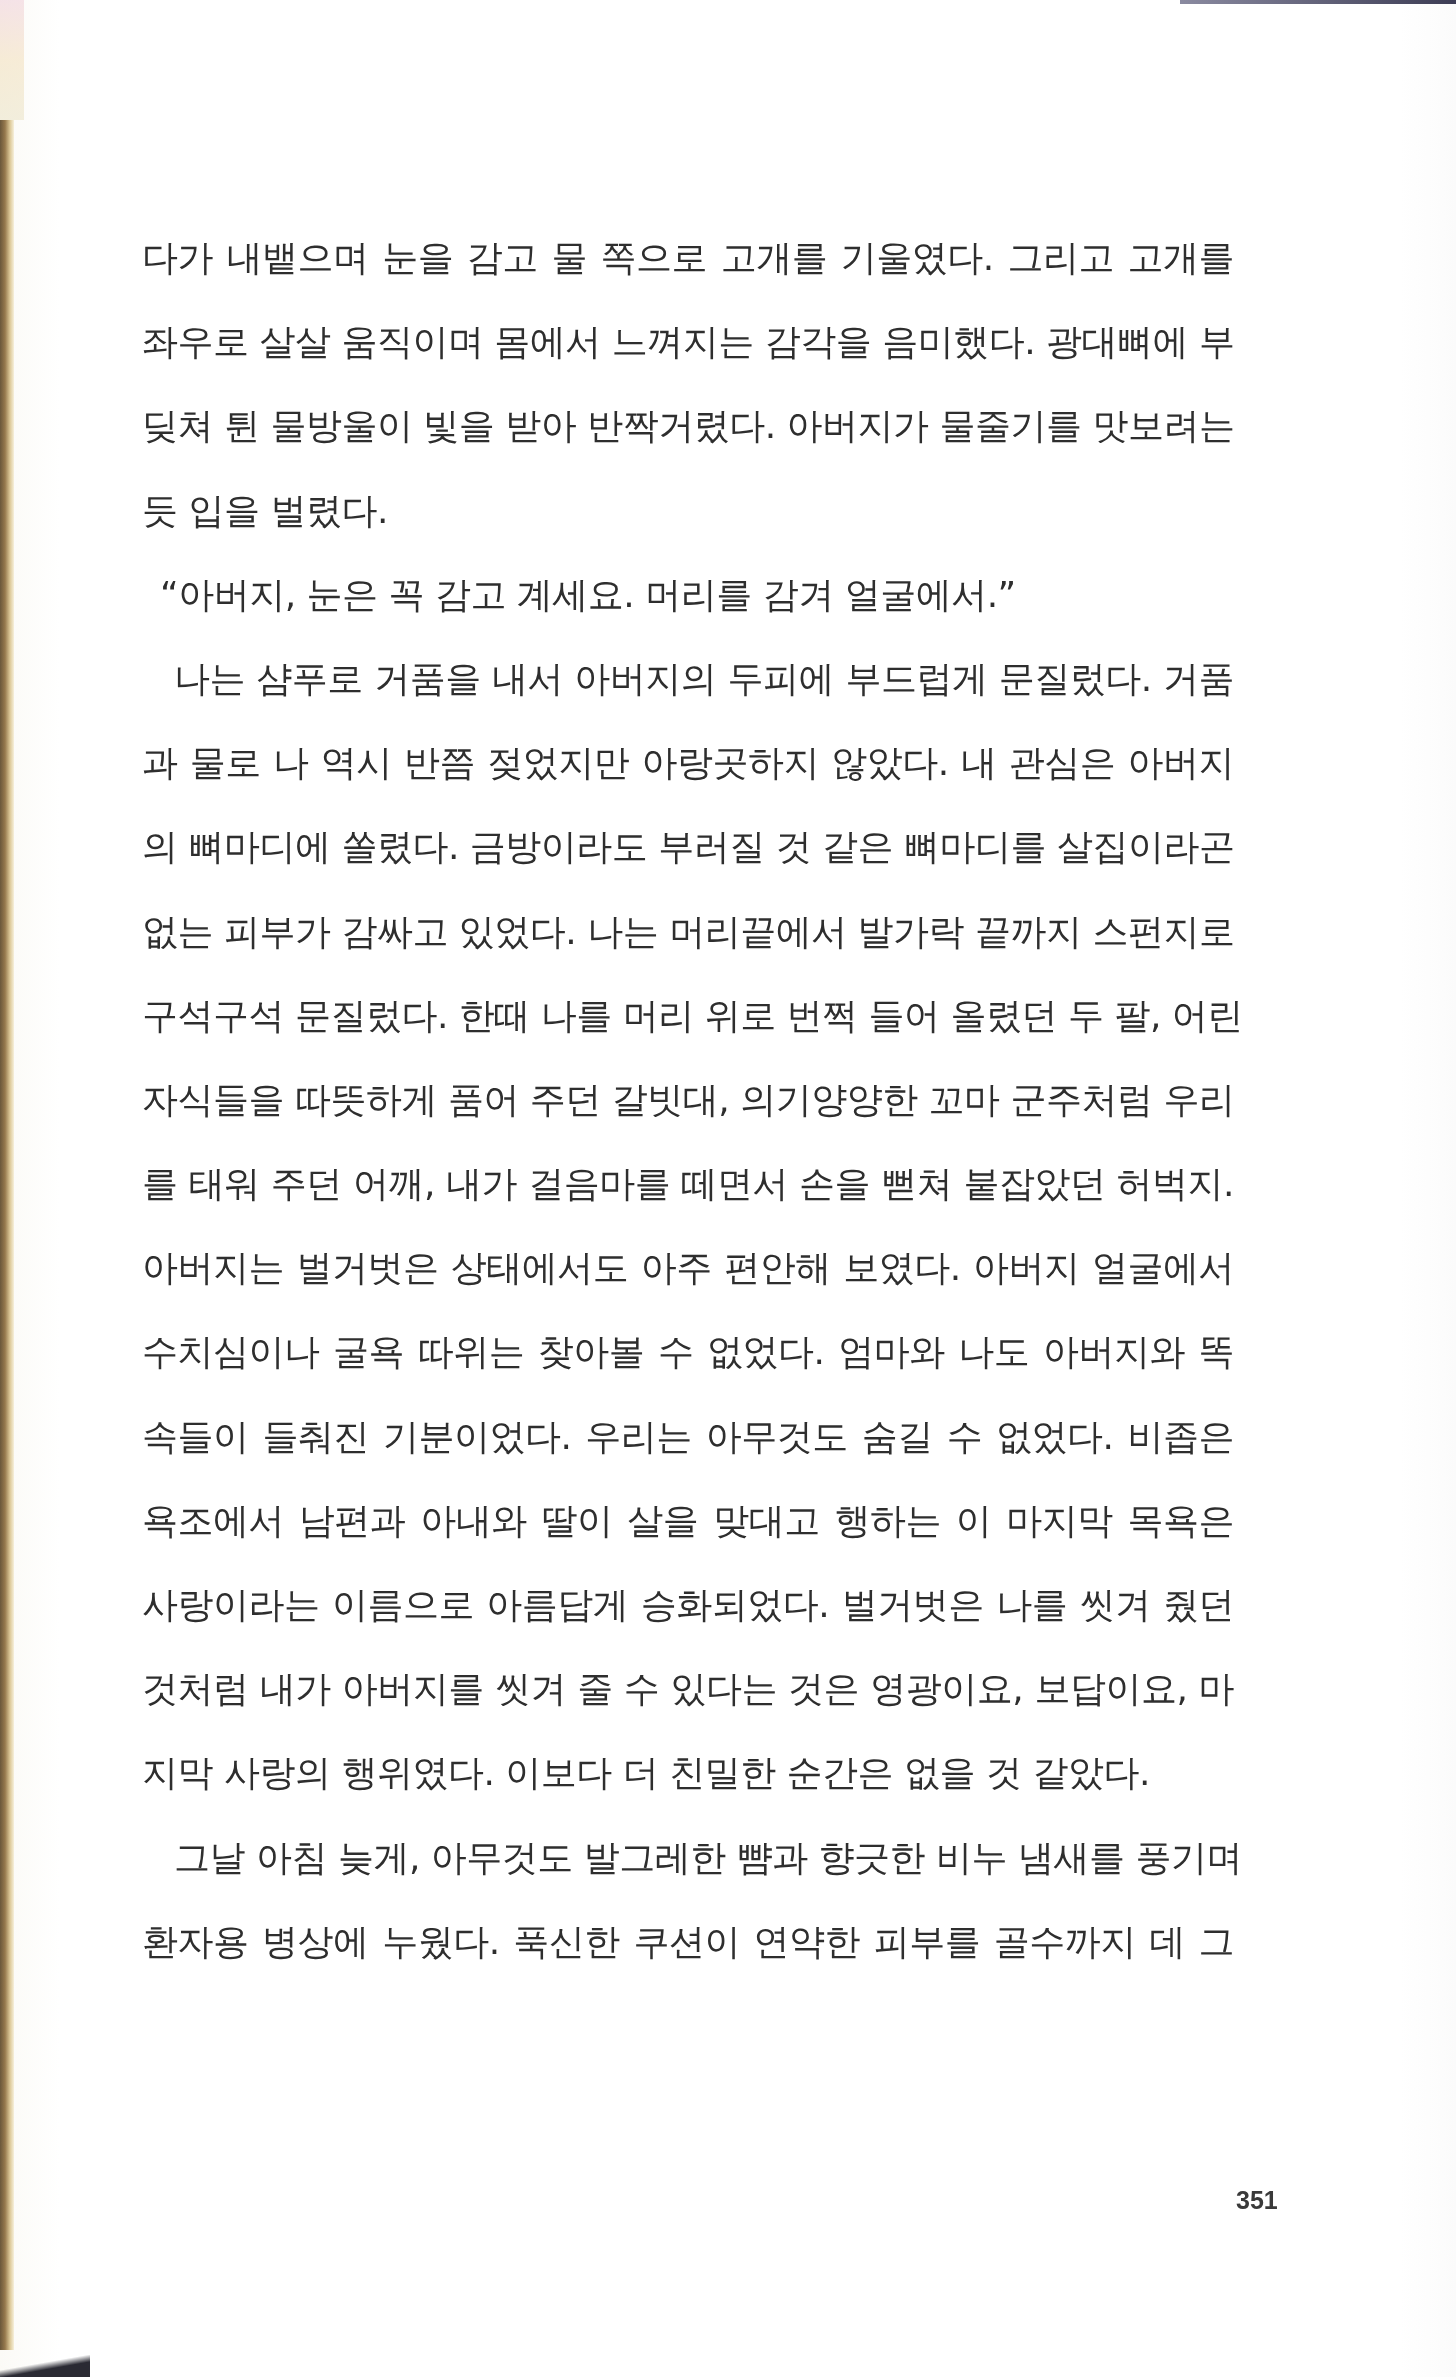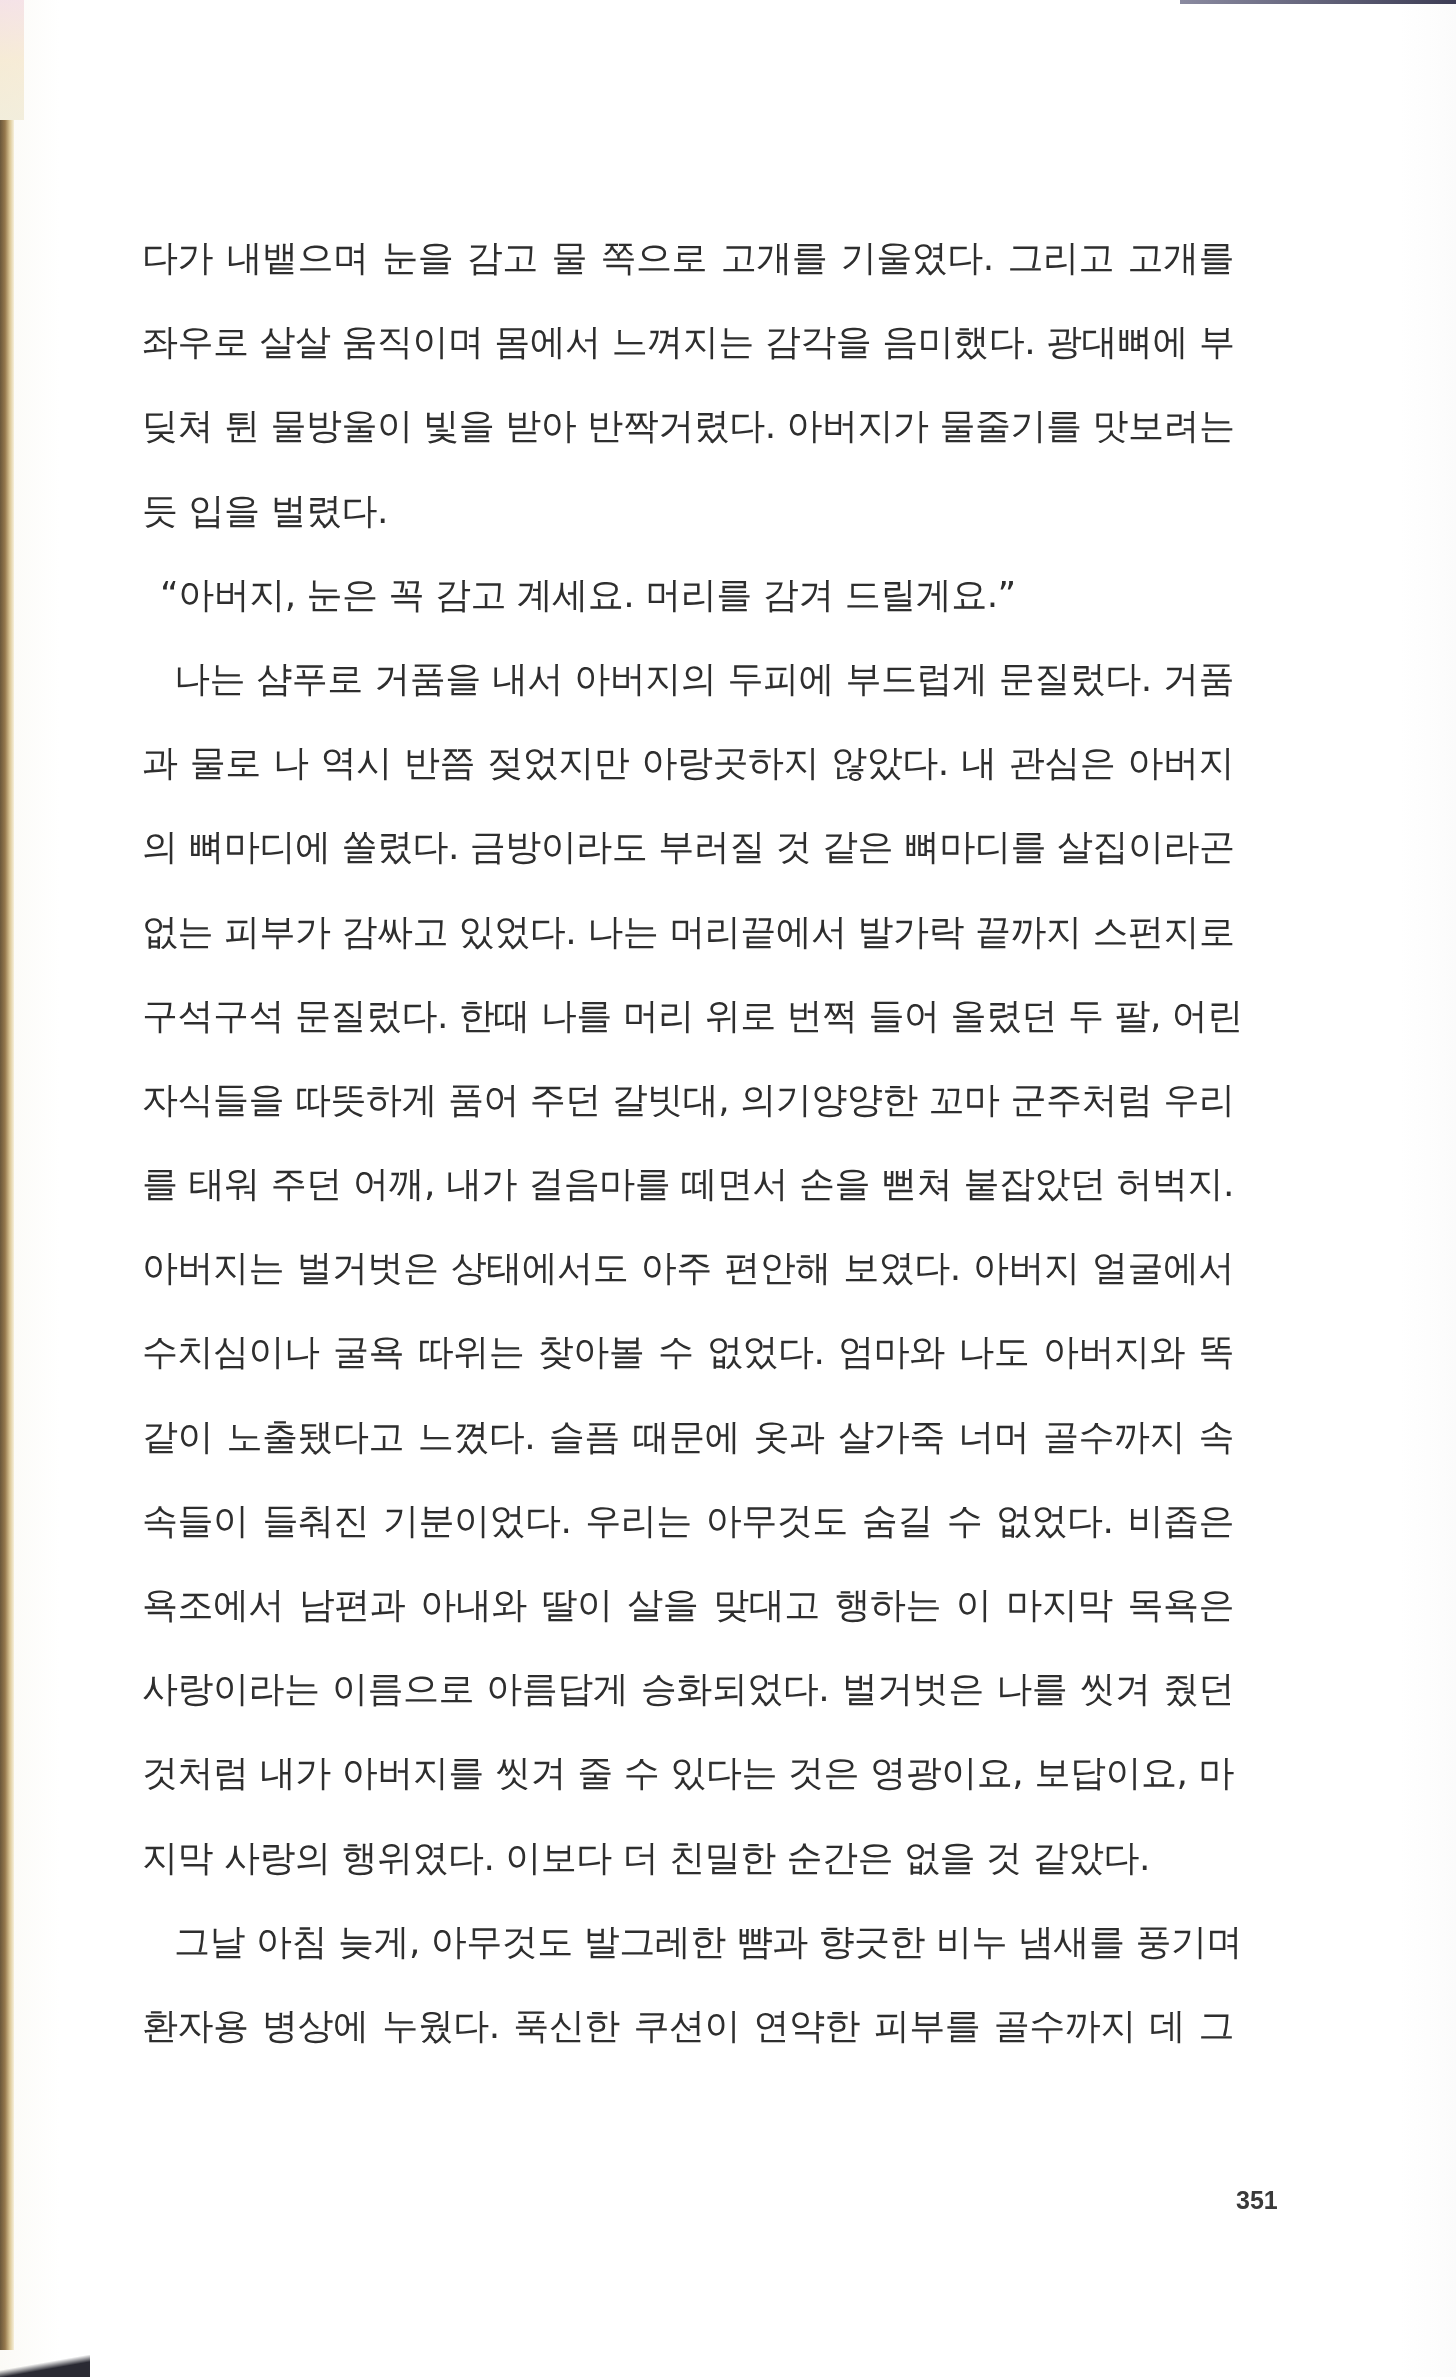--- a/index.html
+++ b/index.html
@@ -96,7 +96,7 @@
     <div class="line">좌우로 살살 움직이며 몸에서 느껴지는 감각을 음미했다. 광대뼈에 부</div>
     <div class="line">딪쳐 튄 물방울이 빛을 받아 반짝거렸다. 아버지가 물줄기를 맛보려는</div>
     <div class="line last">듯 입을 벌렸다.</div>
-    <div class="line last indent-small">“아버지, 눈은 꼭 감고 계세요. 머리를 감겨 드릴게요.”</div>
+    <div class="line last indent-small">“아버지, 눈은 꼭 감고 계세요. 머리를 감겨 얼굴에서.”</div>
     <div class="line indent">나는 샴푸로 거품을 내서 아버지의 두피에 부드럽게 문질렀다. 거품</div>
     <div class="line">과 물로 나 역시 반쯤 젖었지만 아랑곳하지 않았다. 내 관심은 아버지</div>
     <div class="line">의 뼈마디에 쏠렸다. 금방이라도 부러질 것 같은 뼈마디를 살집이라곤</div>

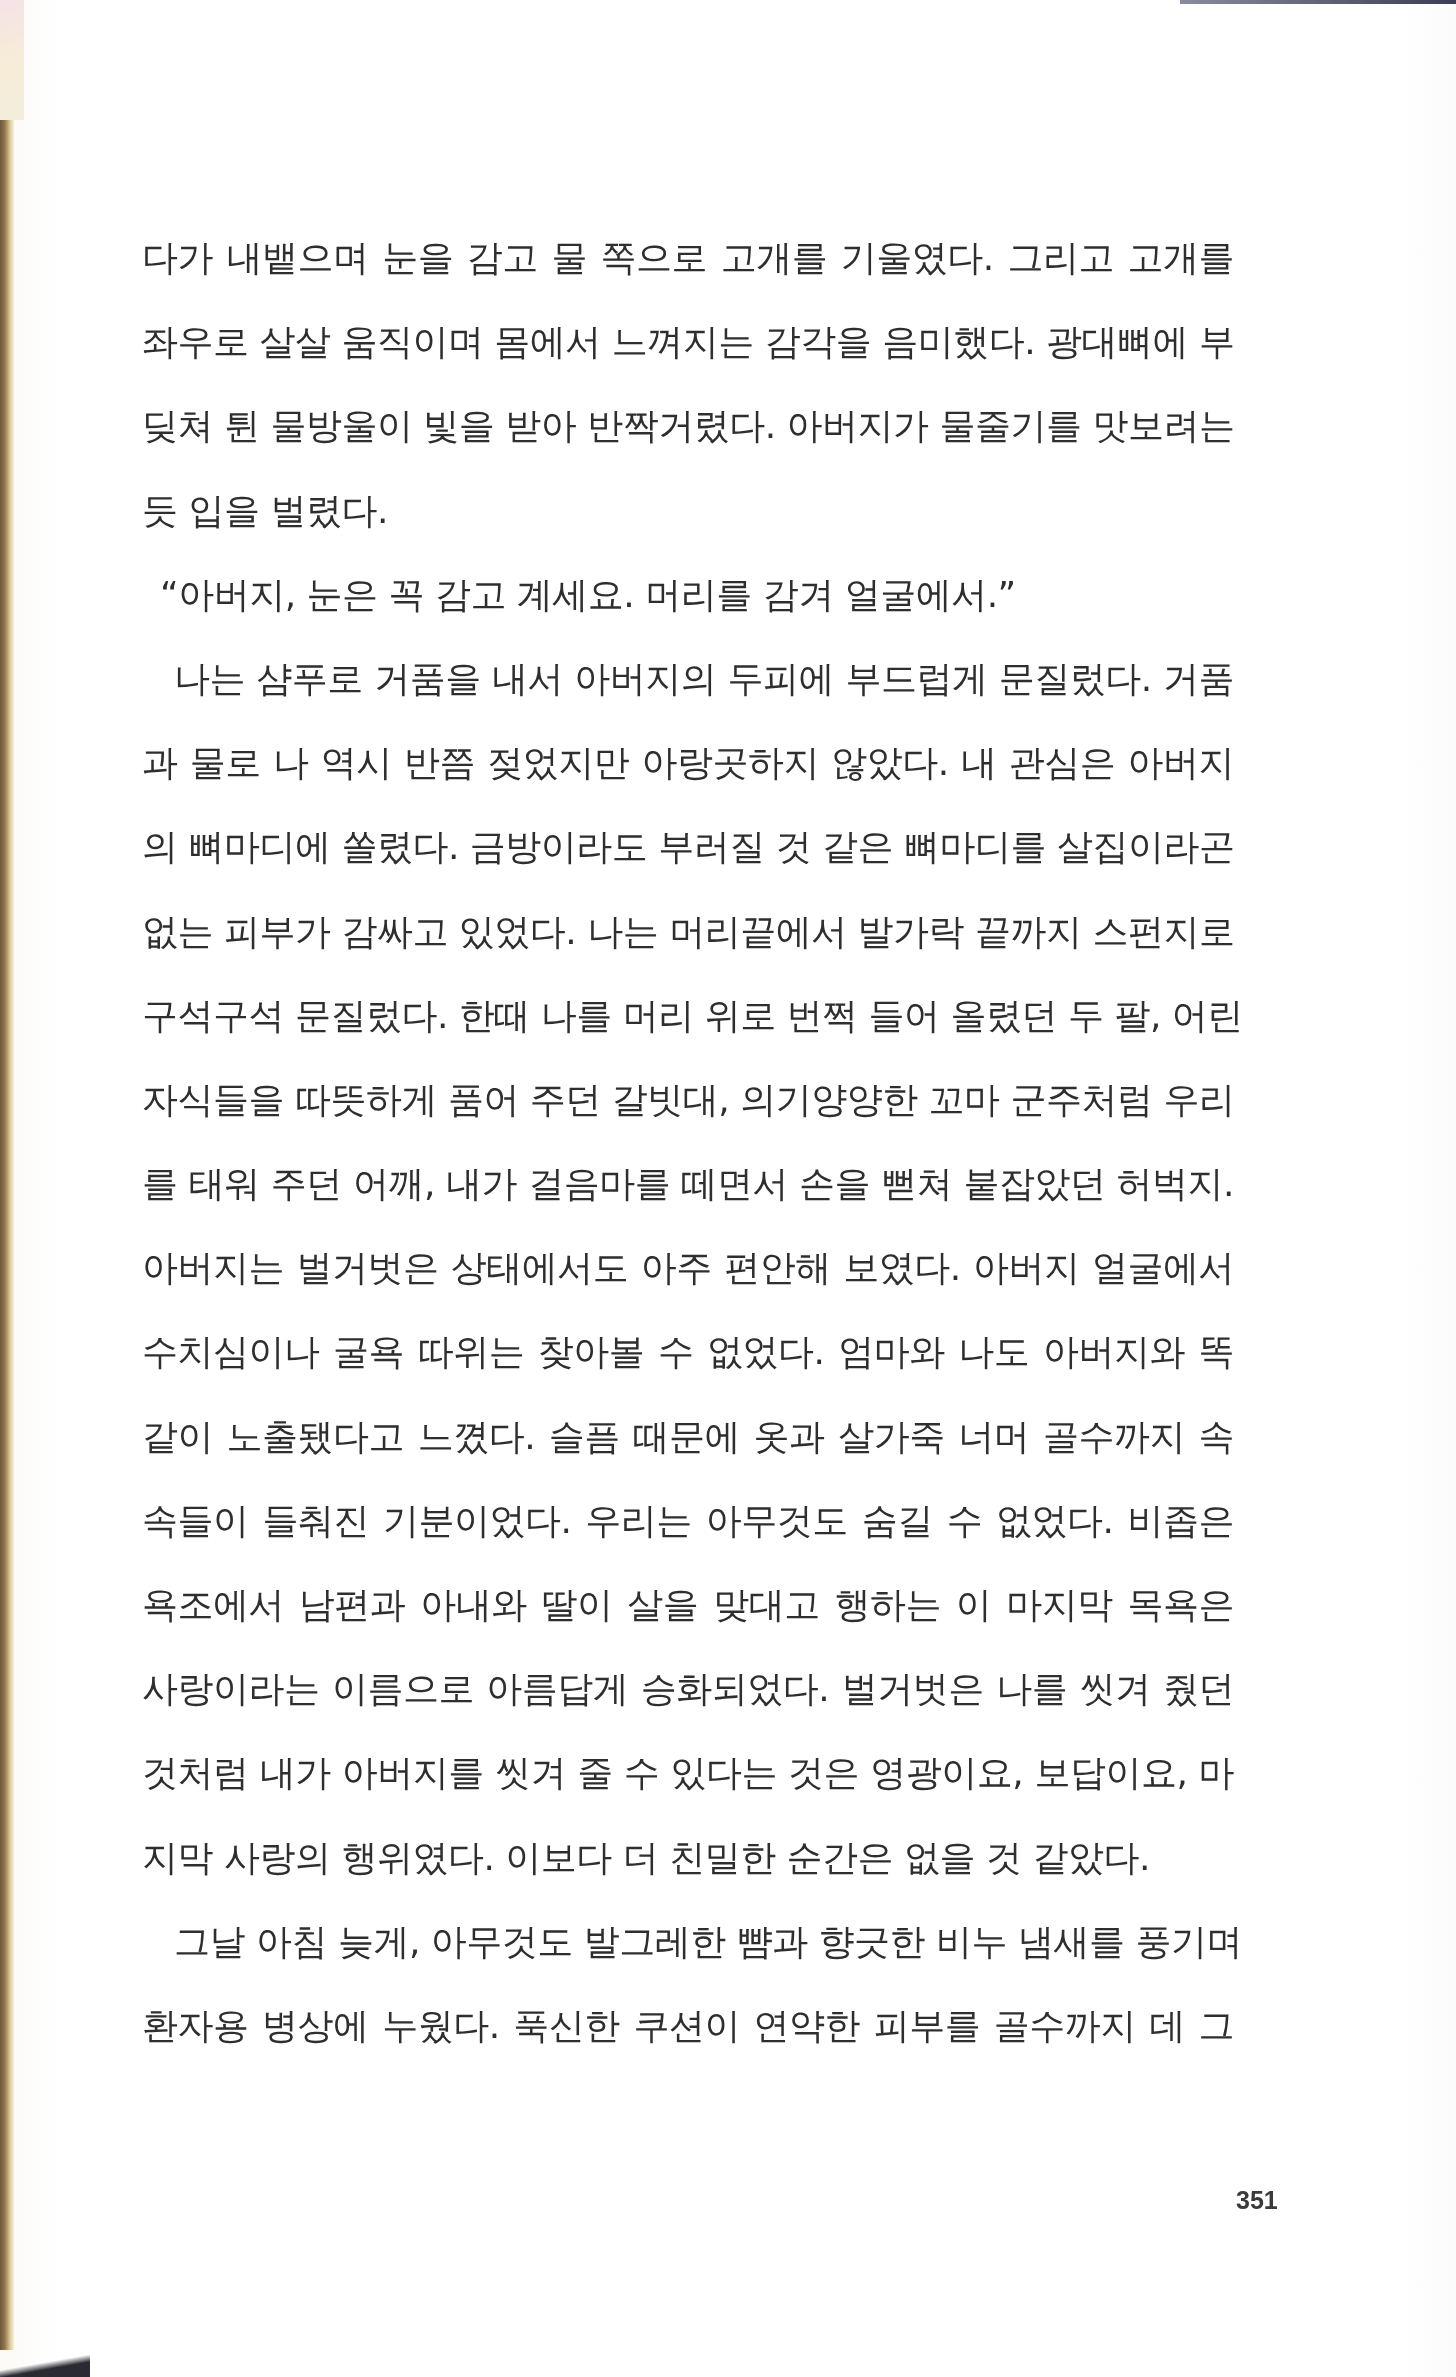--- a/index.html
+++ b/index.html
@@ -106,7 +106,6 @@
     <div class="line">를 태워 주던 어깨, 내가 걸음마를 떼면서 손을 뻗쳐 붙잡았던 허벅지.</div>
     <div class="line">아버지는 벌거벗은 상태에서도 아주 편안해 보였다. 아버지 얼굴에서</div>
     <div class="line">수치심이나 굴욕 따위는 찾아볼 수 없었다. 엄마와 나도 아버지와 똑</div>
-    <div class="line">같이 노출됐다고 느꼈다. 슬픔 때문에 옷과 살가죽 너머 골수까지 속</div>
     <div class="line">속들이 들춰진 기분이었다. 우리는 아무것도 숨길 수 없었다. 비좁은</div>
     <div class="line">욕조에서 남편과 아내와 딸이 살을 맞대고 행하는 이 마지막 목욕은</div>
     <div class="line">사랑이라는 이름으로 아름답게 승화되었다. 벌거벗은 나를 씻겨 줬던</div>

